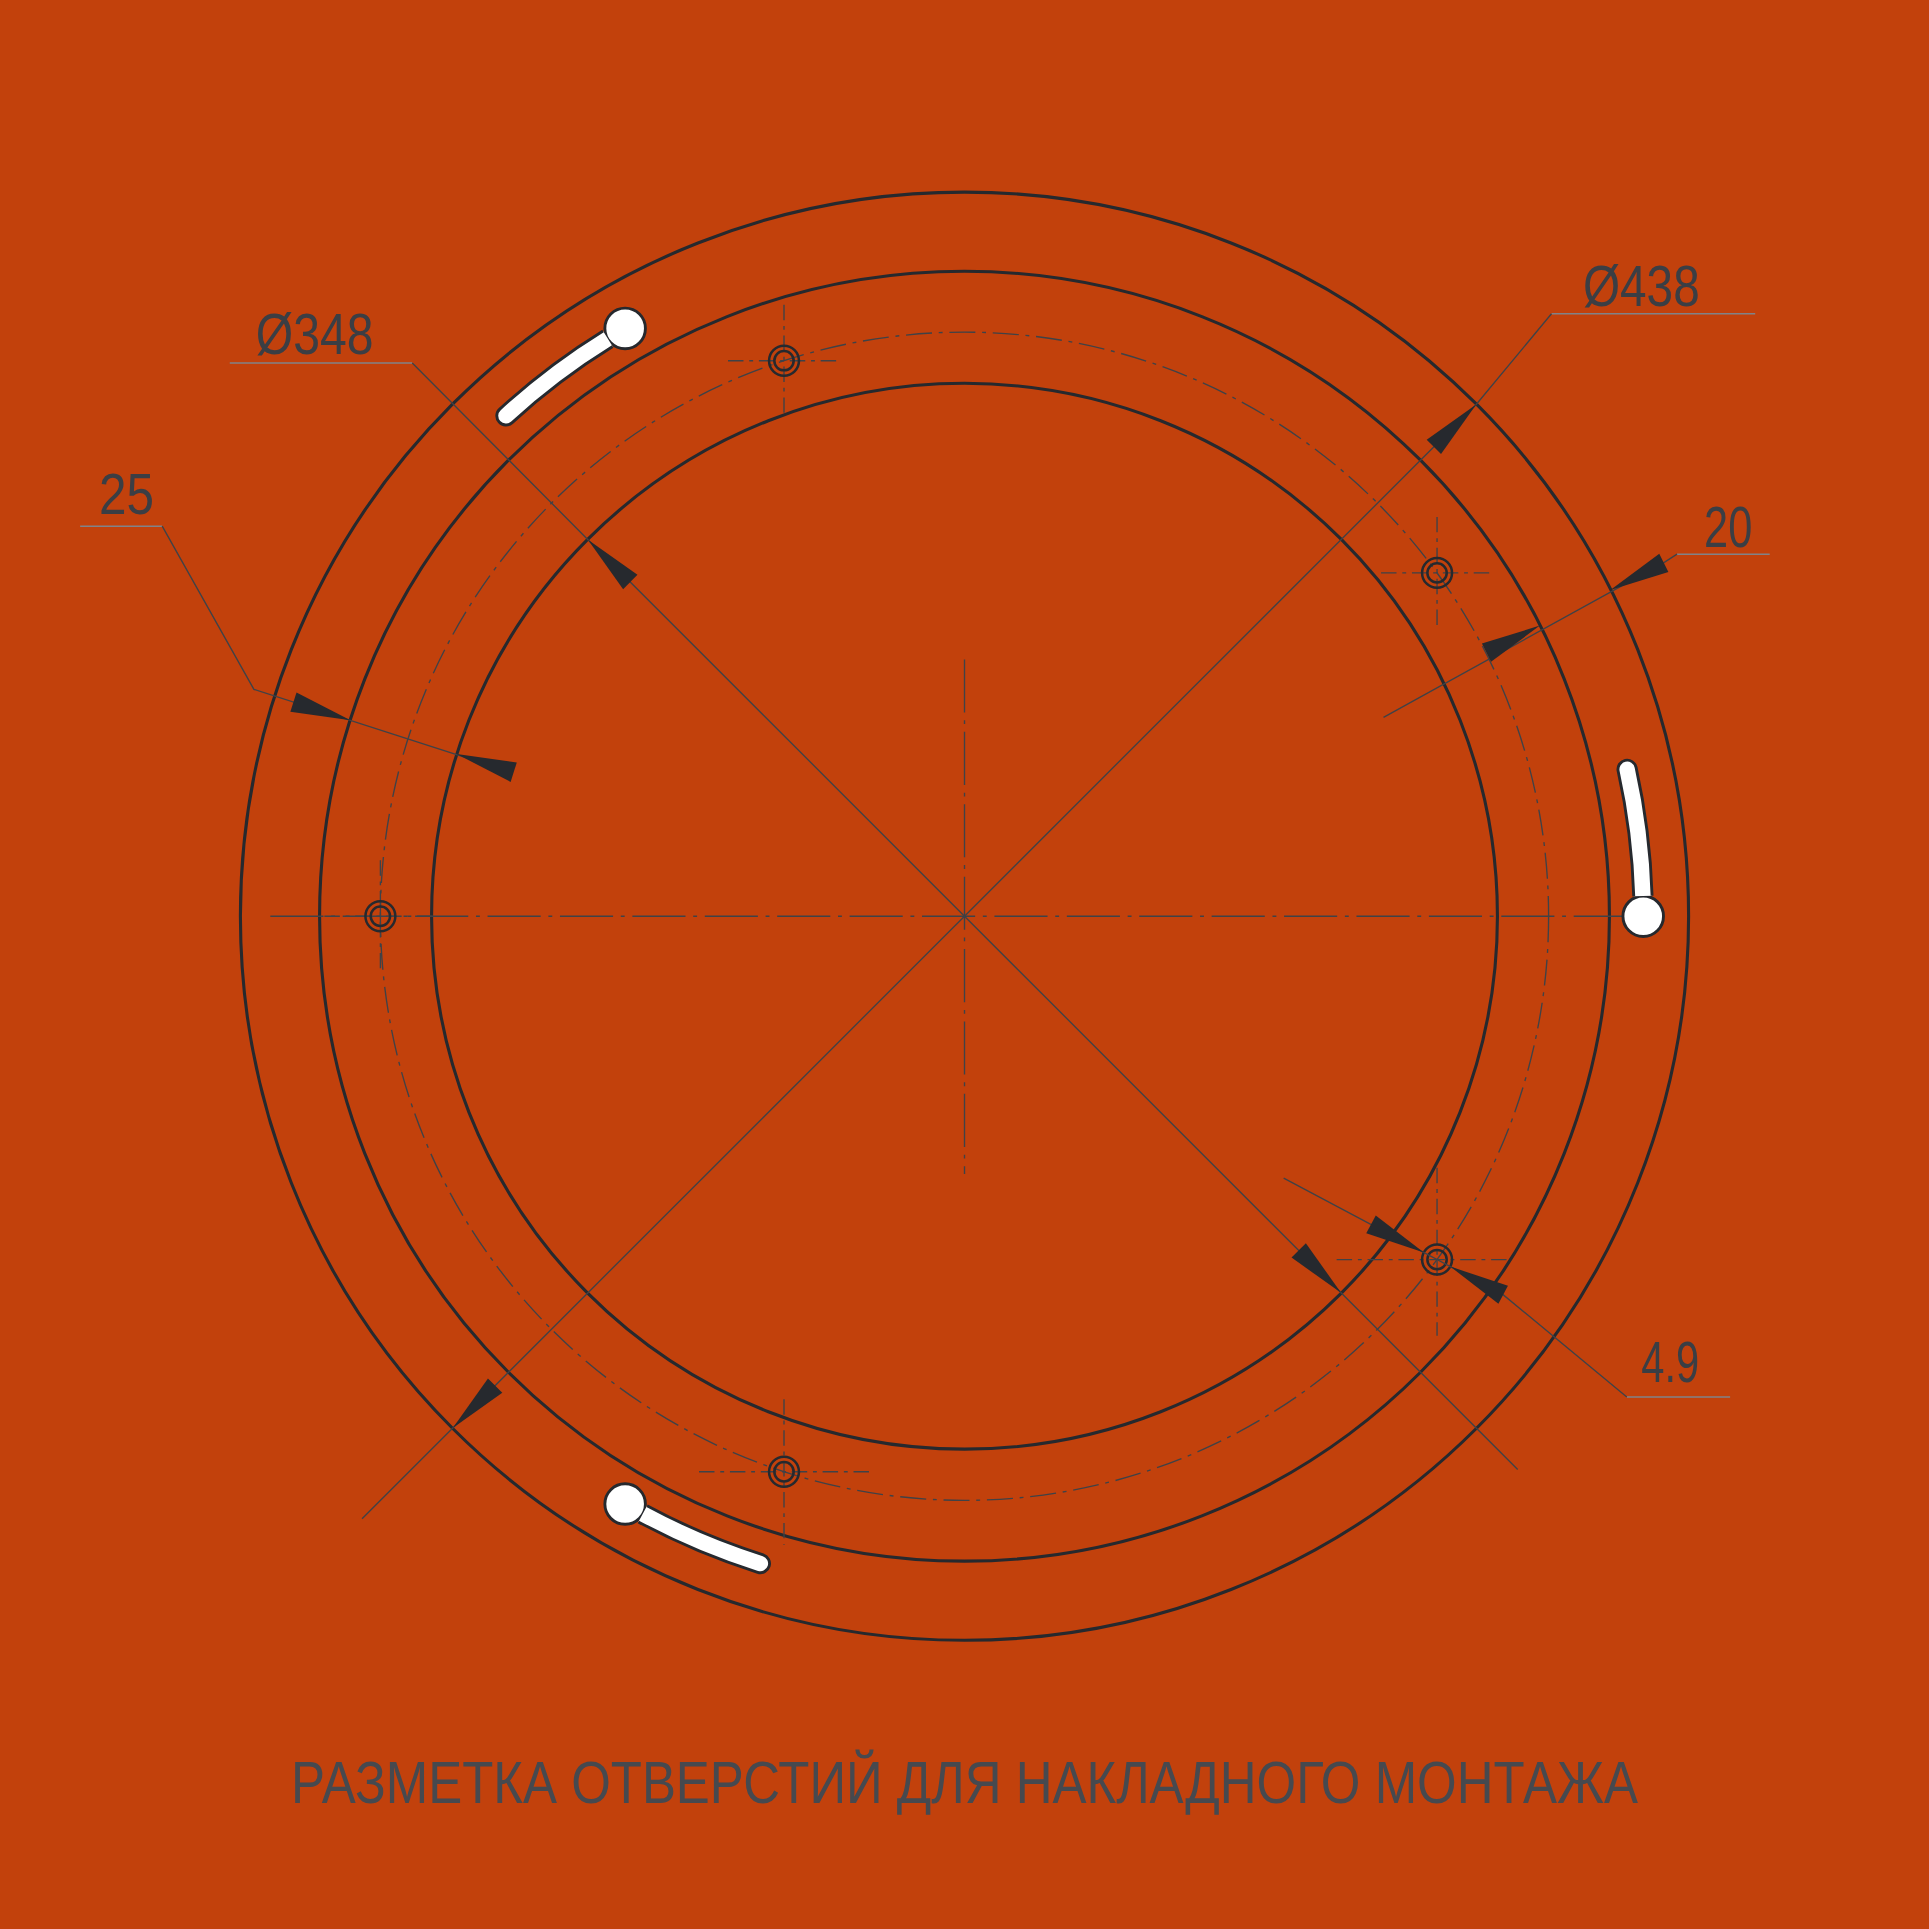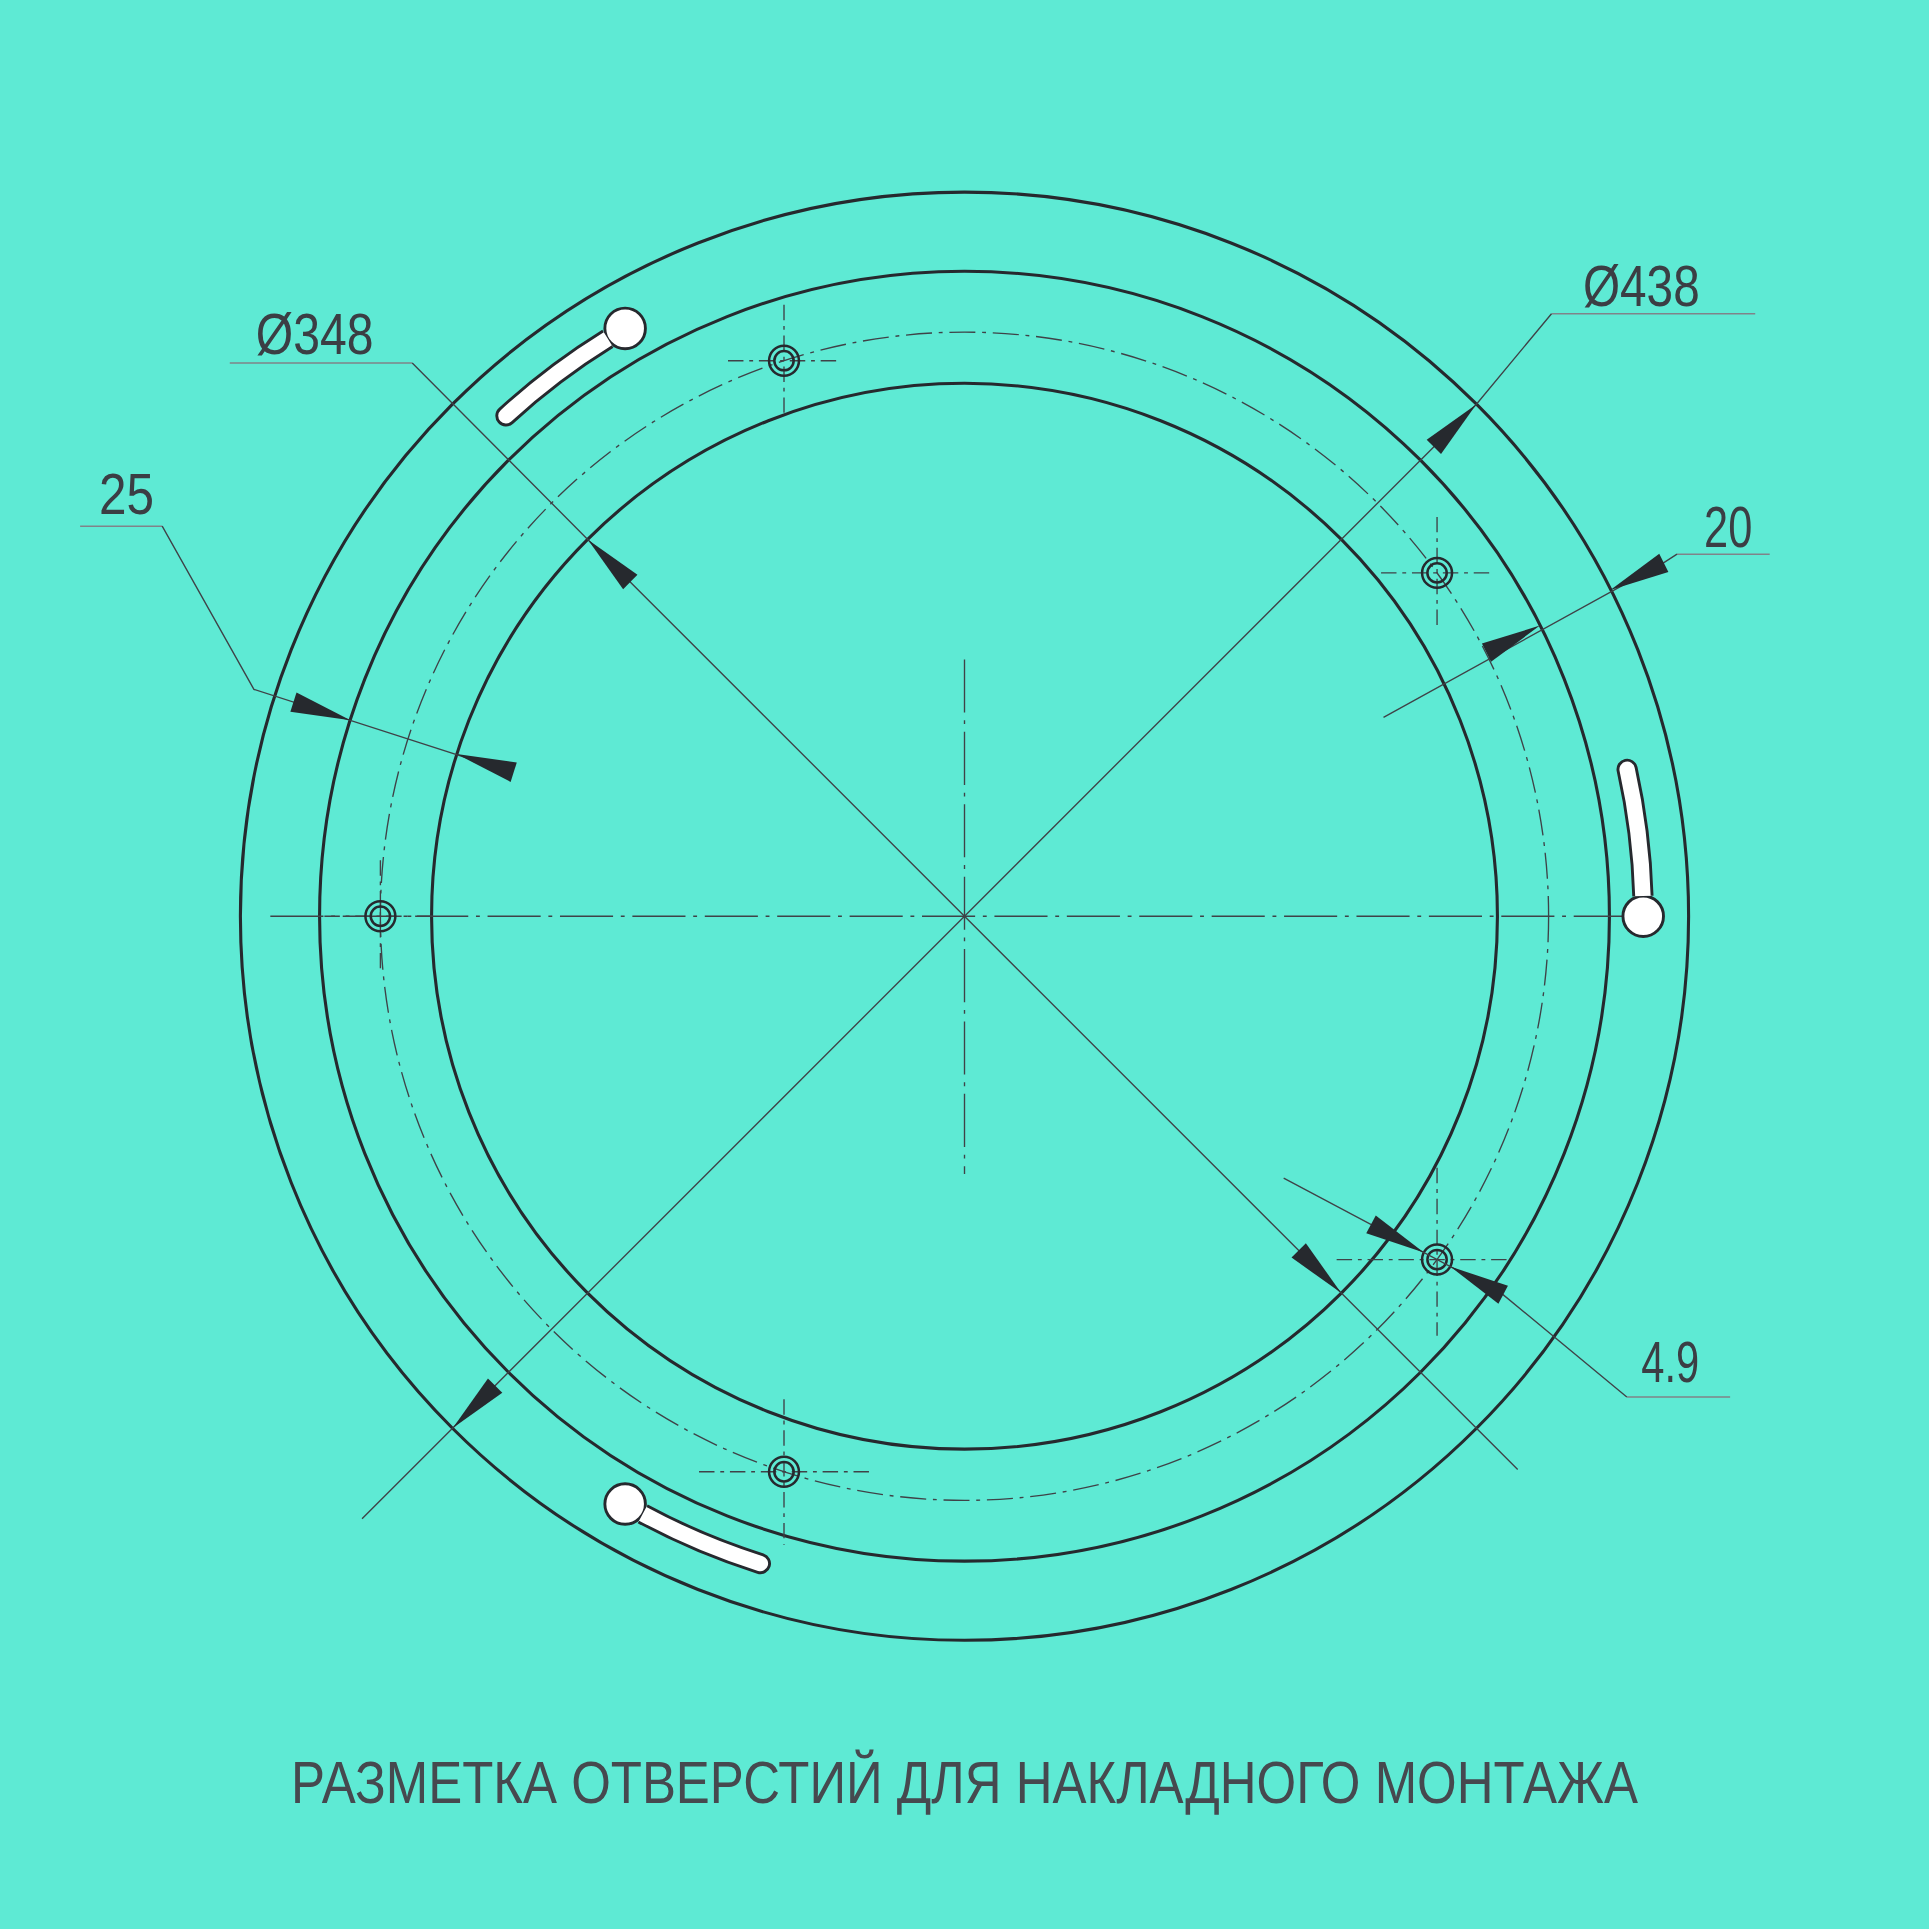--- a/index.html
+++ b/index.html
@@ -3,7 +3,7 @@
 <meta charset="utf-8">
 <style>
   html,body{margin:0;padding:0;background:#ffffff;}
-  .stage{width:1929px;height:1929px;position:relative;background:#5eead4;}
+  .stage{width:1929px;height:1929px;position:relative;background:#c2410c;}
   svg{display:block;}
   text{font-family:"Liberation Sans", sans-serif;}
   .dim-label{fill:#3b3e44;font-size:60px;}

